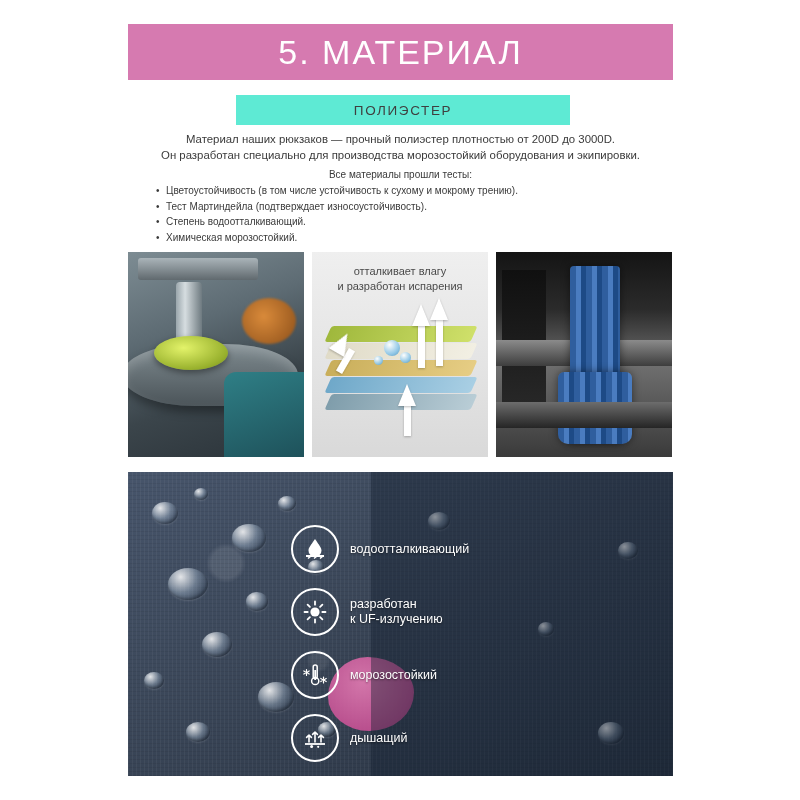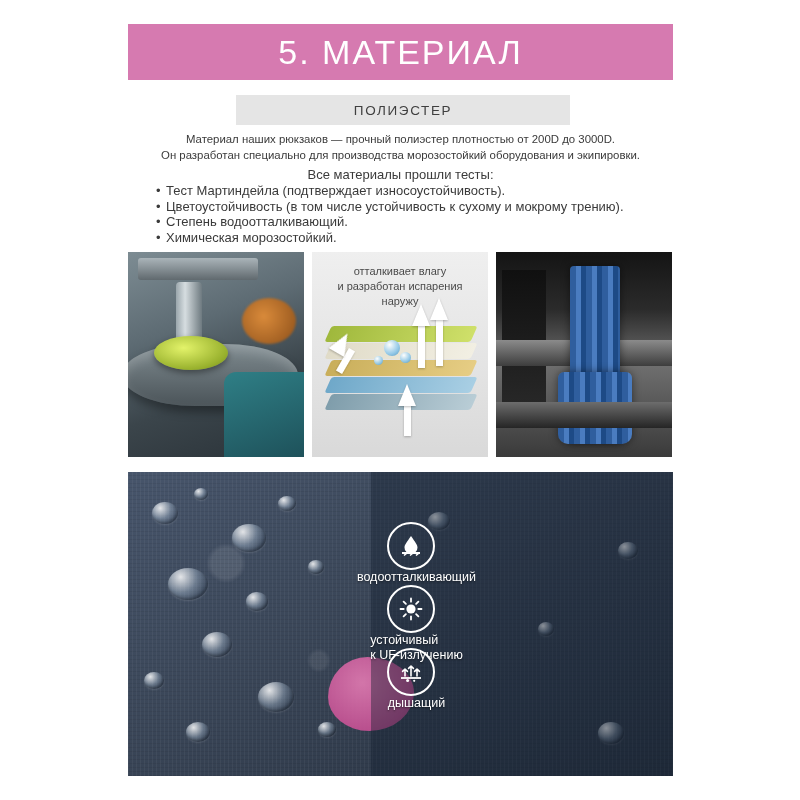--- a/index.html
+++ b/index.html
@@ -47,7 +47,7 @@
     top: 95px;
     width: 334px;
     height: 30px;
-    background: #e5e5e5;
+    background: #5eead4;
     display: flex;
     align-items: center;
     justify-content: center;

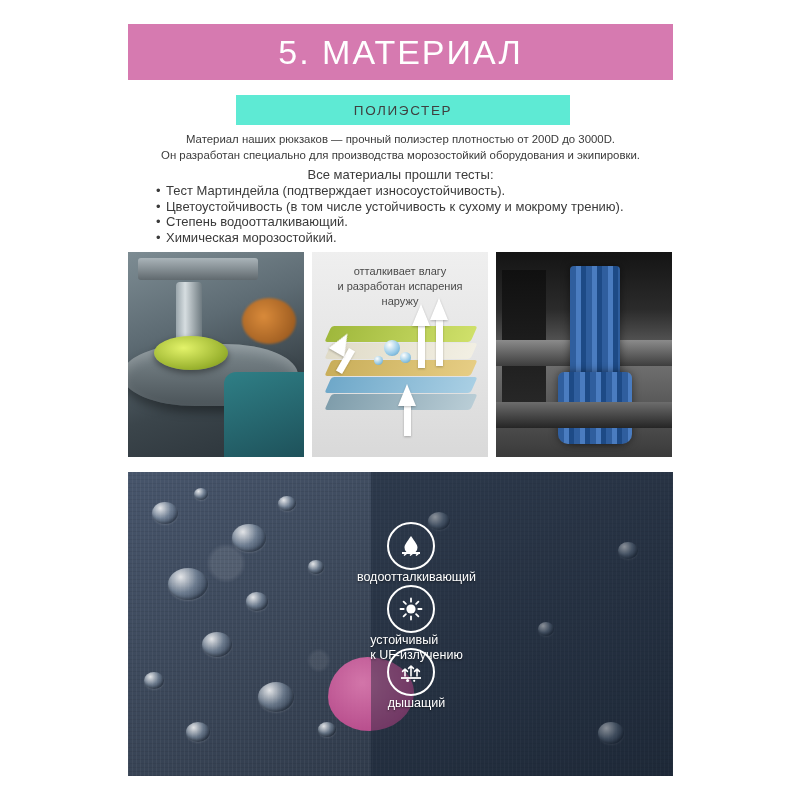--- a/index.html
+++ b/index.html
@@ -77,7 +77,7 @@
     left: 128px;
     top: 167px;
     width: 545px;
-    font-size: 13px;
+    font-size: 10px;
     line-height: 15.4px;
     color: #3a3a3a;
   }

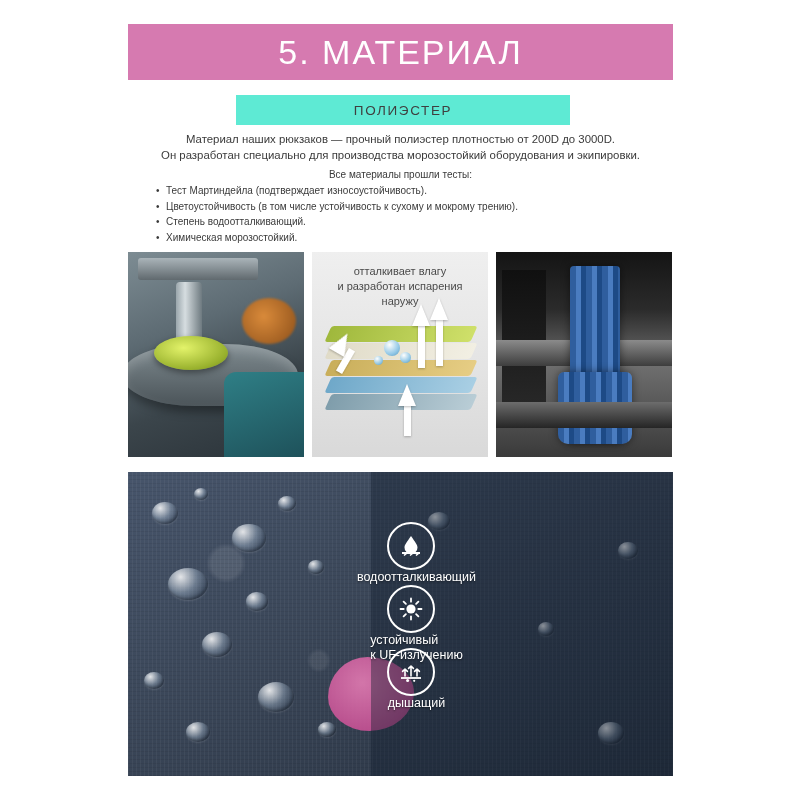--- a/index.html
+++ b/index.html
@@ -372,8 +372,8 @@
   <div class="tests">
     <p class="tests-head">Все материалы прошли тесты:</p>
     <ul>
+      <li>Цветоустойчивость (в том числе устойчивость к сухому и мокрому трению).</li>
       <li>Тест Мартиндейла (подтверждает износоустойчивость).</li>
-      <li>Цветоустойчивость (в том числе устойчивость к сухому и мокрому трению).</li>
       <li>Степень водоотталкивающий.</li>
       <li>Химическая морозостойкий.</li>
     </ul>

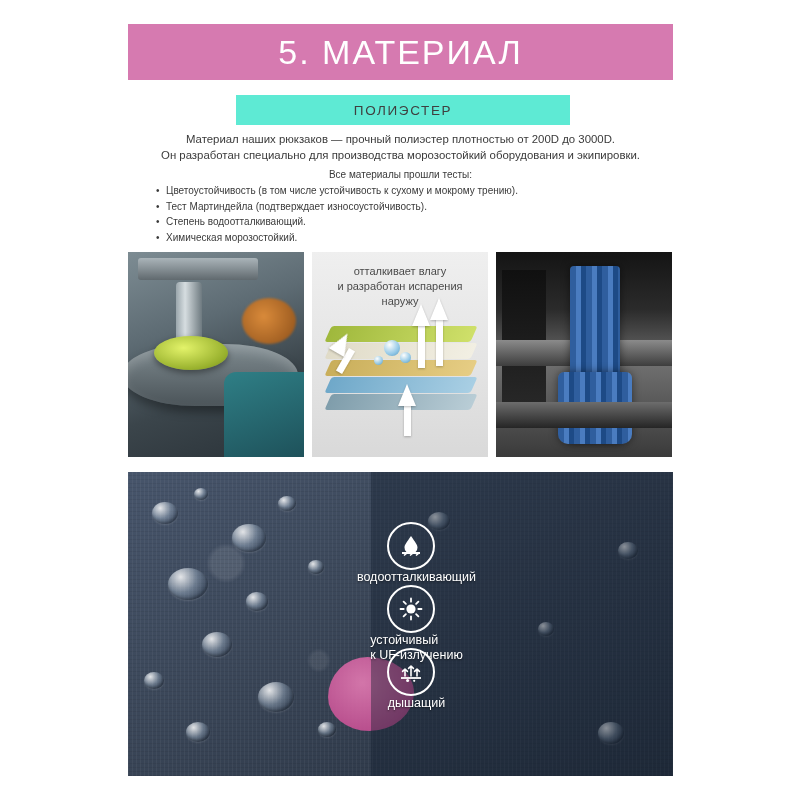--- a/index.html
+++ b/index.html
@@ -394,7 +394,6 @@
       <div class="membrane-caption">
         <div>отталкивает влагу</div>
         <div>и разработан испарения</div>
-        <div>наружу</div>
       </div>
       <div class="layers">
         <div class="layer l1"></div>

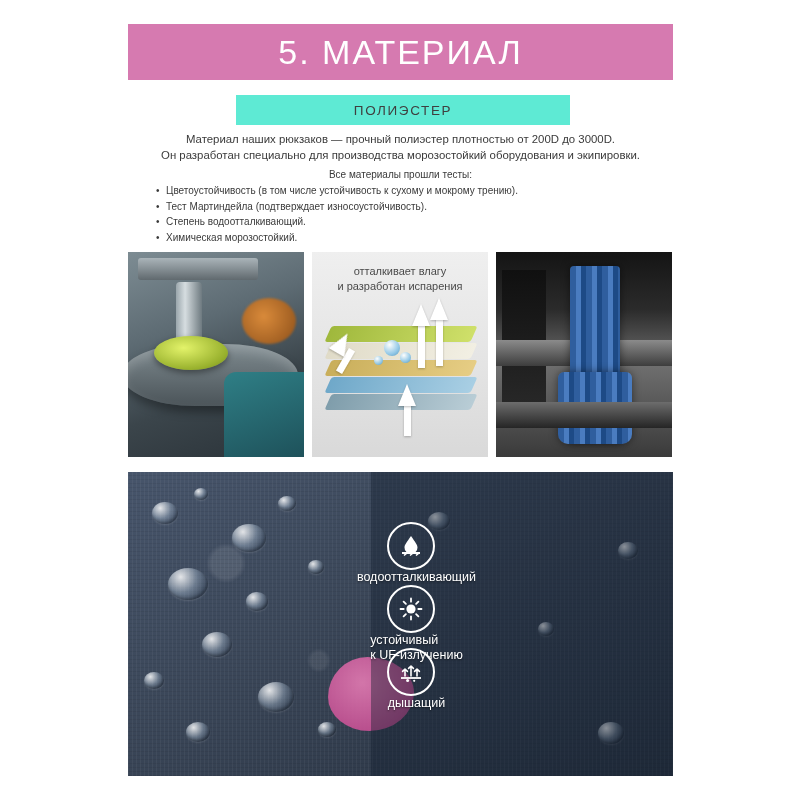--- a/index.html
+++ b/index.html
@@ -330,7 +330,6 @@
     align-items: center;
     height: 54px;
     margin-bottom: 9px;
-    flex-direction: column;
   }
   .feature .badge {
     width: 44px;

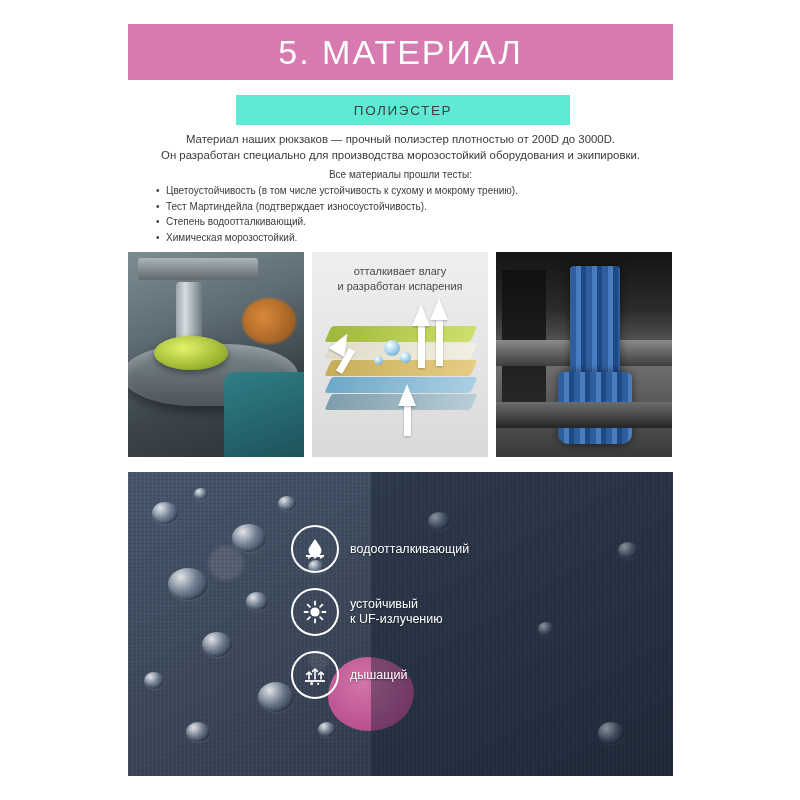--- a/index.html
+++ b/index.html
@@ -473,7 +473,7 @@
           </svg>
         </span>
         <span class="flabel">
-          <span>устойчивый</span><br>
+          <span>разработан</span><br>
           <span>к UF-излучению</span>
         </span>
       </div>

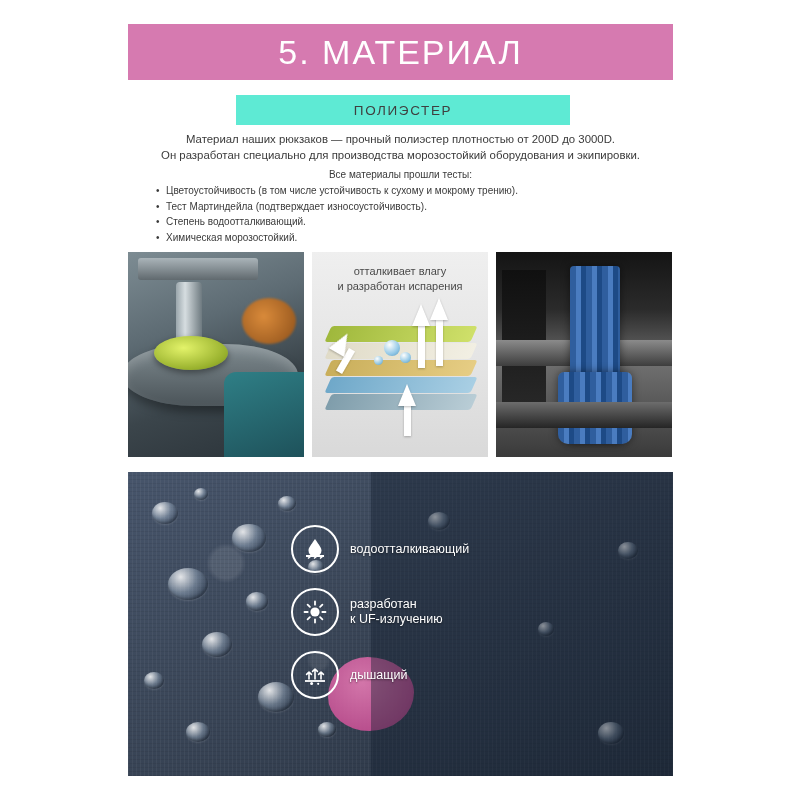--- a/index.html
+++ b/index.html
@@ -478,6 +478,20 @@
         </span>
       </div>
 
+      <div class="feature">
+        <span class="badge">
+          <svg width="26" height="26" viewBox="0 0 26 26">
+            <rect x="11.2" y="3" width="4" height="13.5" rx="2" fill="none" stroke="#ffffff" stroke-width="1.5"></rect>
+            <circle cx="13.2" cy="19" r="3.6" fill="none" stroke="#ffffff" stroke-width="1.5"></circle>
+            <rect x="12.3" y="8" width="1.8" height="10" fill="#ffffff"></rect>
+            <g stroke="#ffffff" stroke-width="1.2" stroke-linecap="round">
+              <path d="M4.5 7.5 v6 M1.8 9 l2.7 1.5 l2.7 -1.5 M1.8 12 l2.7 -1.5 l2.7 1.5"></path>
+              <path d="M21.5 15 v6 M18.8 16.5 l2.7 1.5 l2.7 -1.5 M18.8 19.5 l2.7 -1.5 l2.7 1.5"></path>
+            </g>
+          </svg>
+        </span>
+        <span class="flabel">морозостойкий</span>
+      </div>
 
       <div class="feature">
         <span class="badge">

